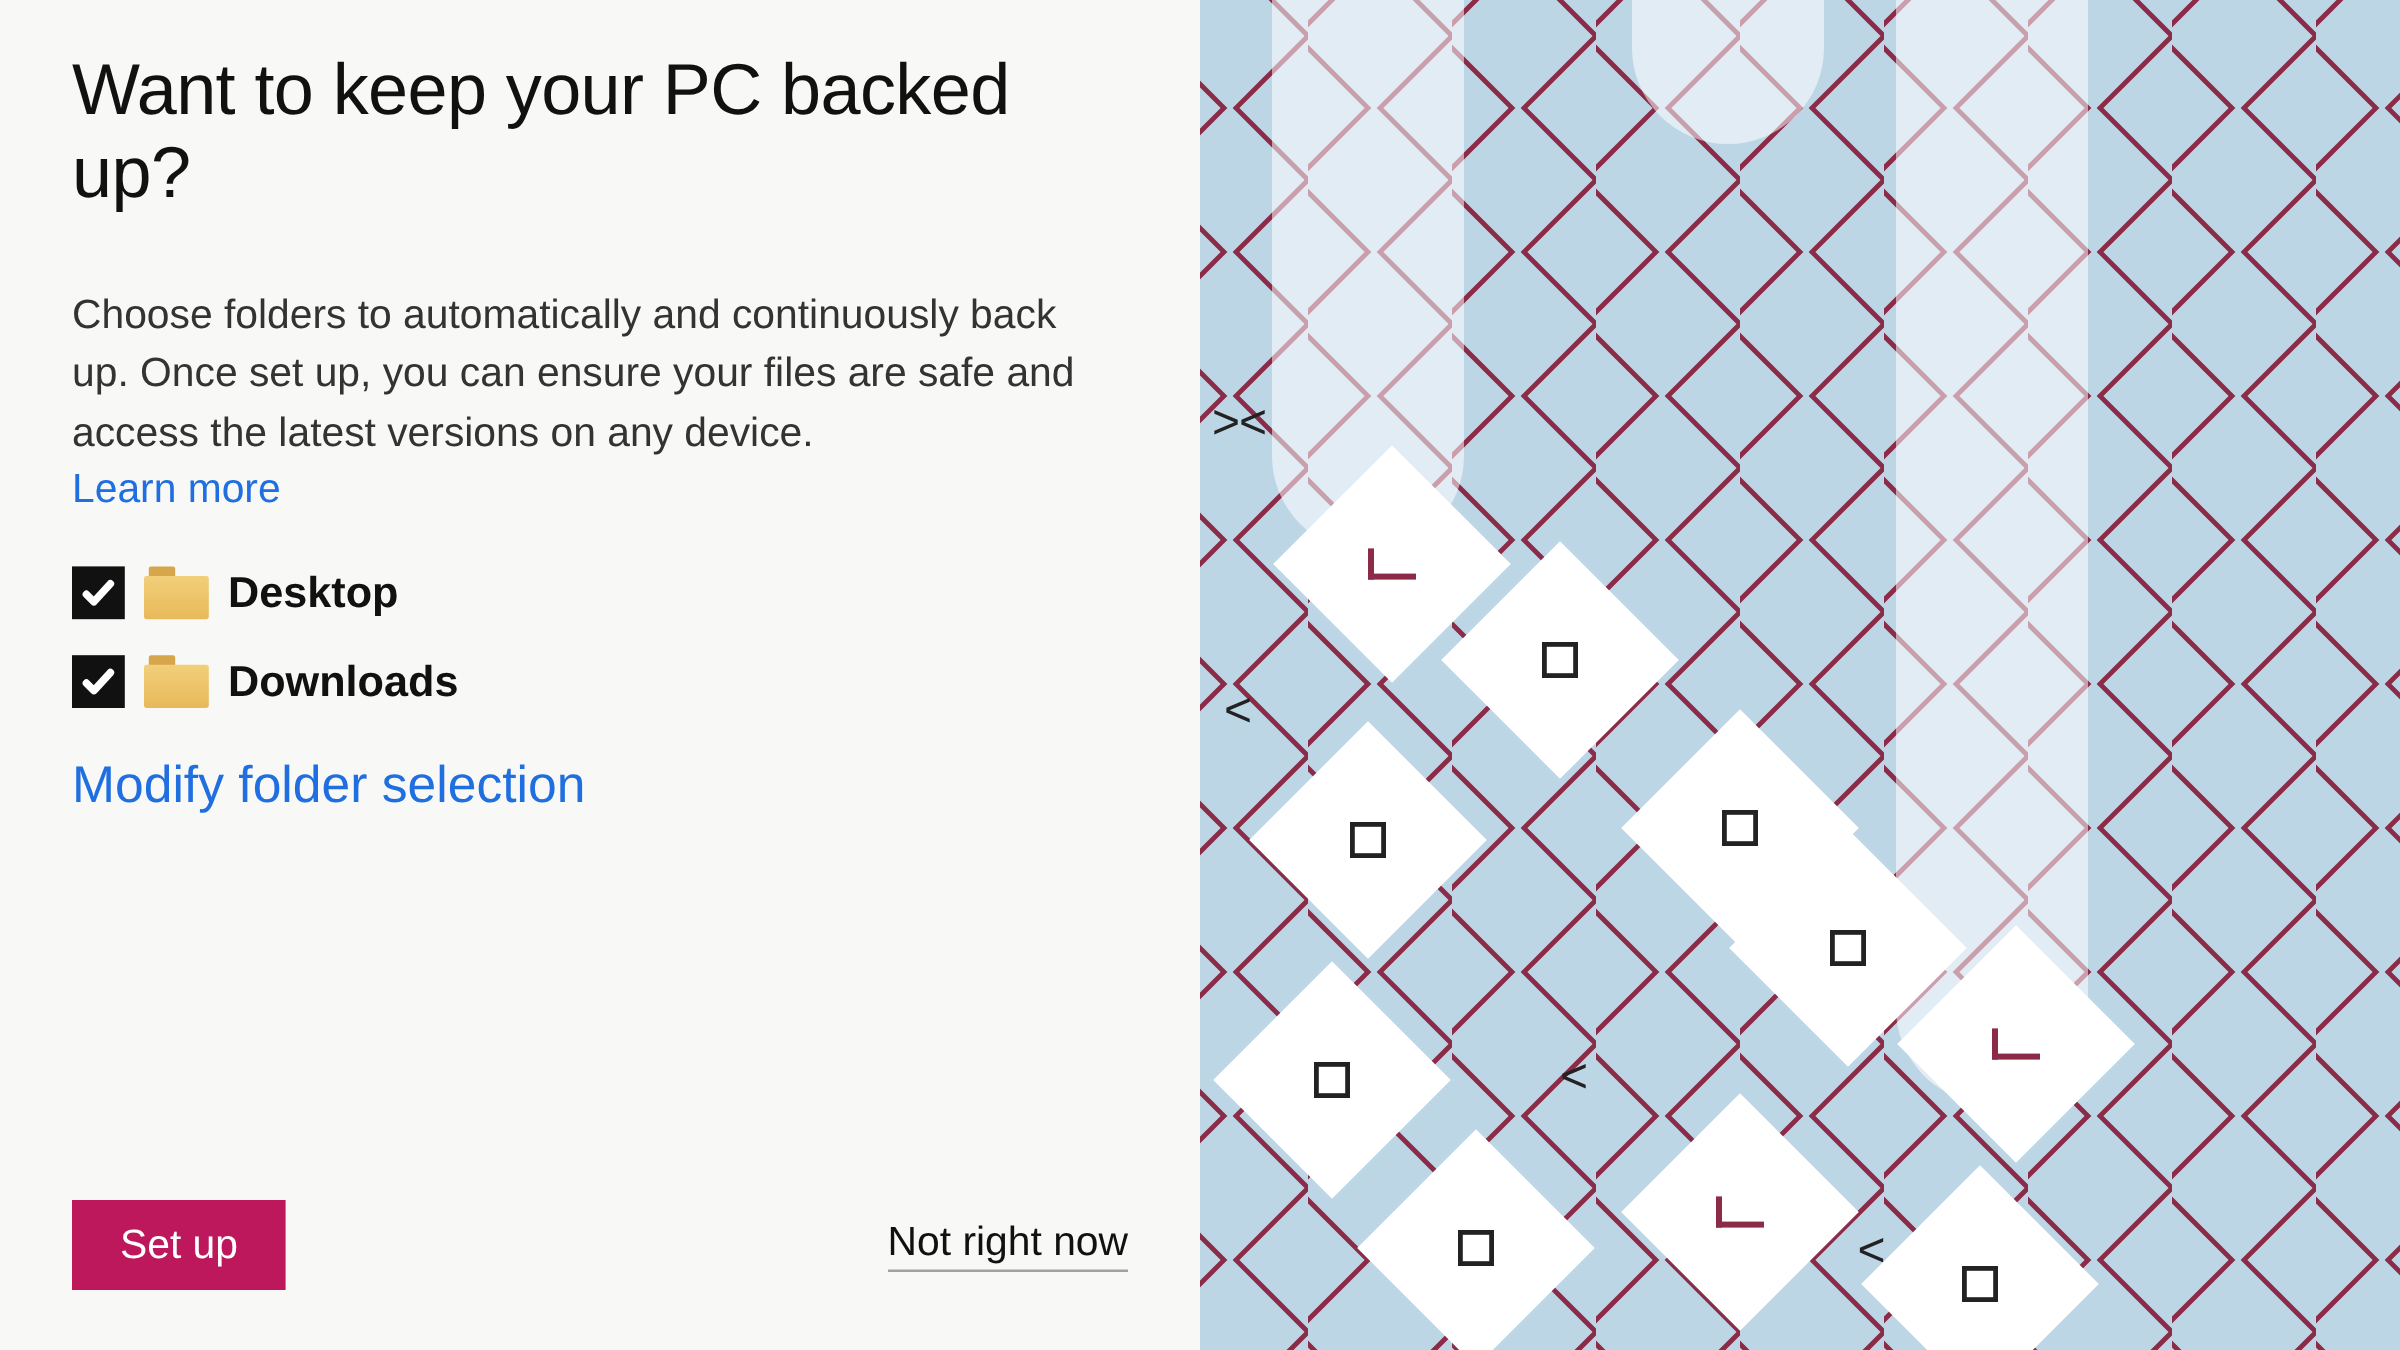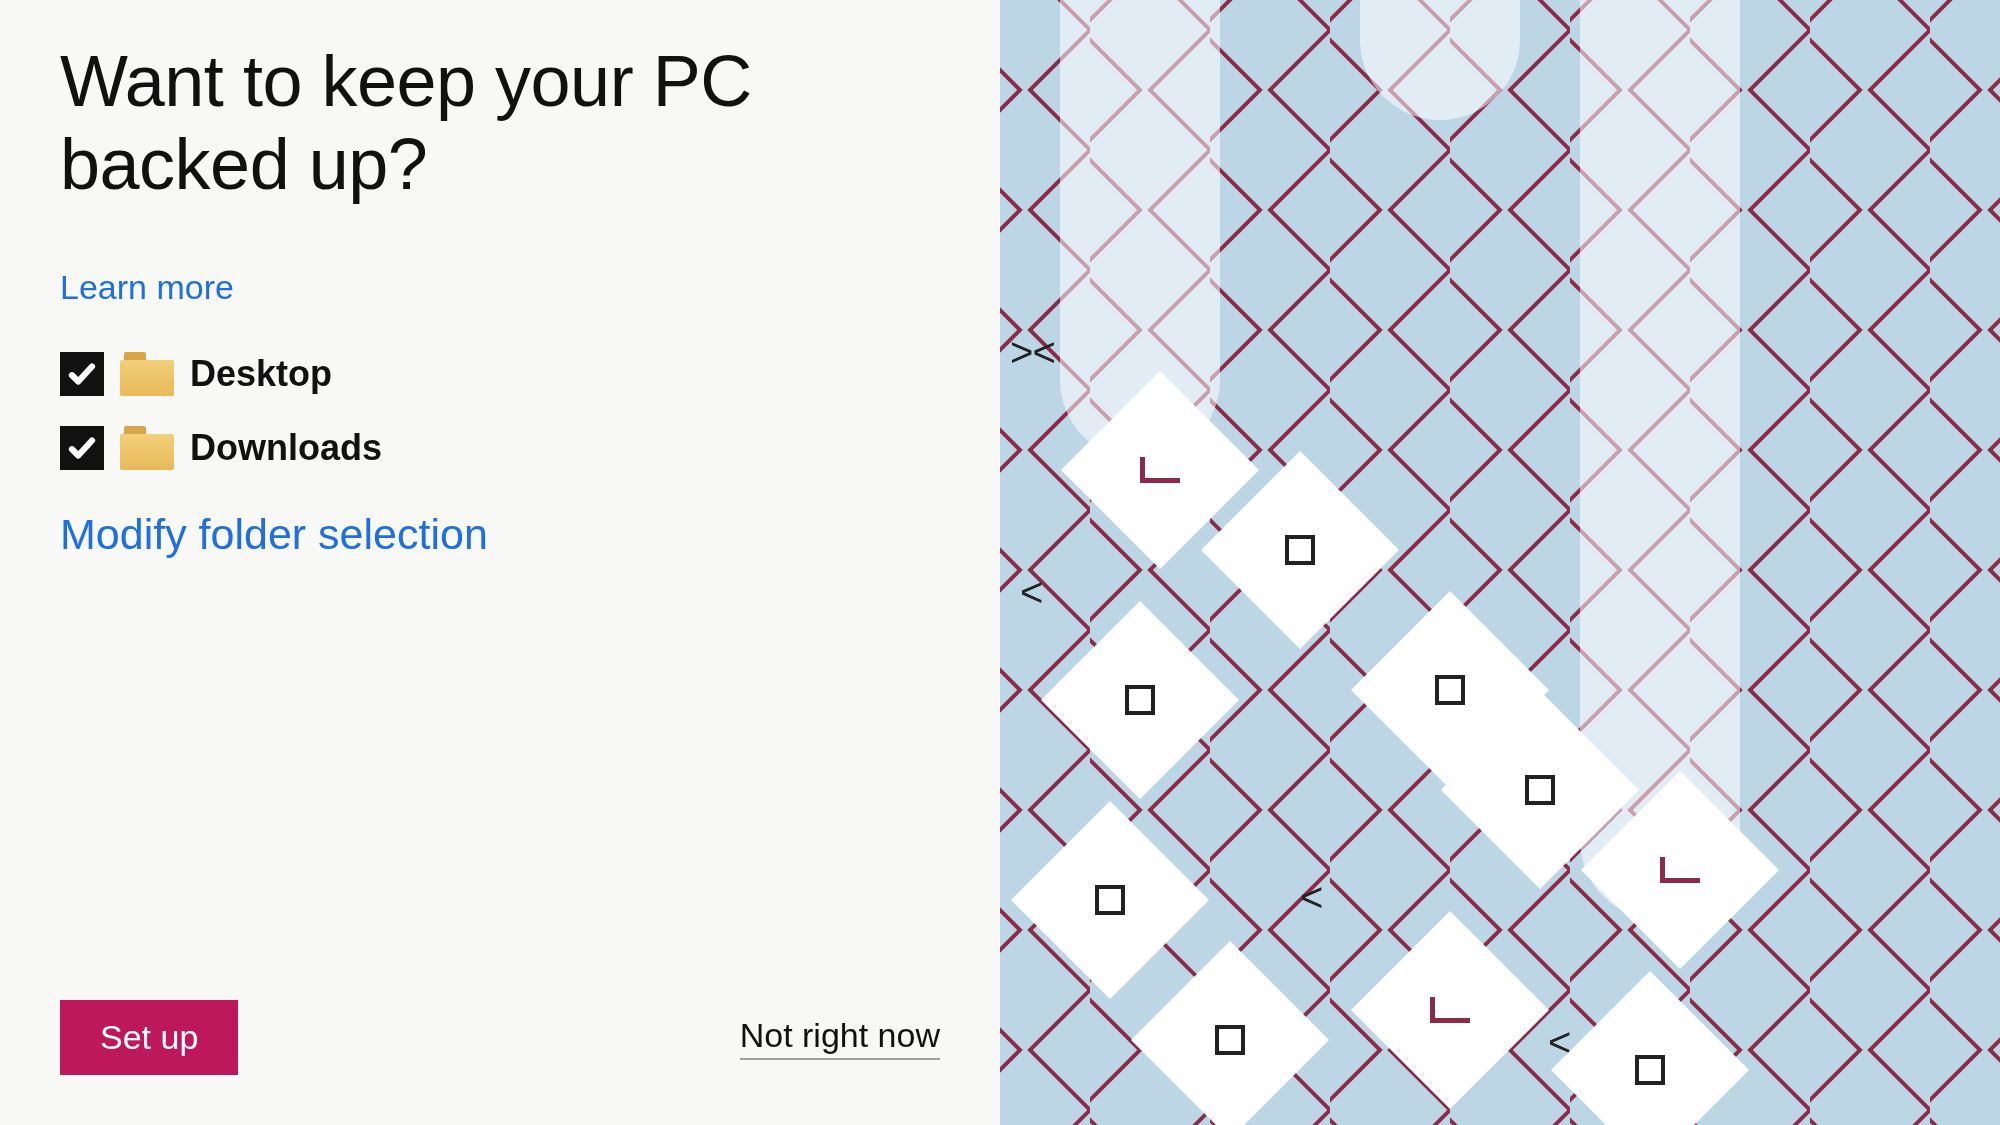--- a/index.html
+++ b/index.html
@@ -15,7 +15,7 @@
     position: relative;
   }
   .title {
-    font-size: 72px;
+    font-size: 60px;
     font-weight: 400;
     color: #111;
     line-height: 1.15;

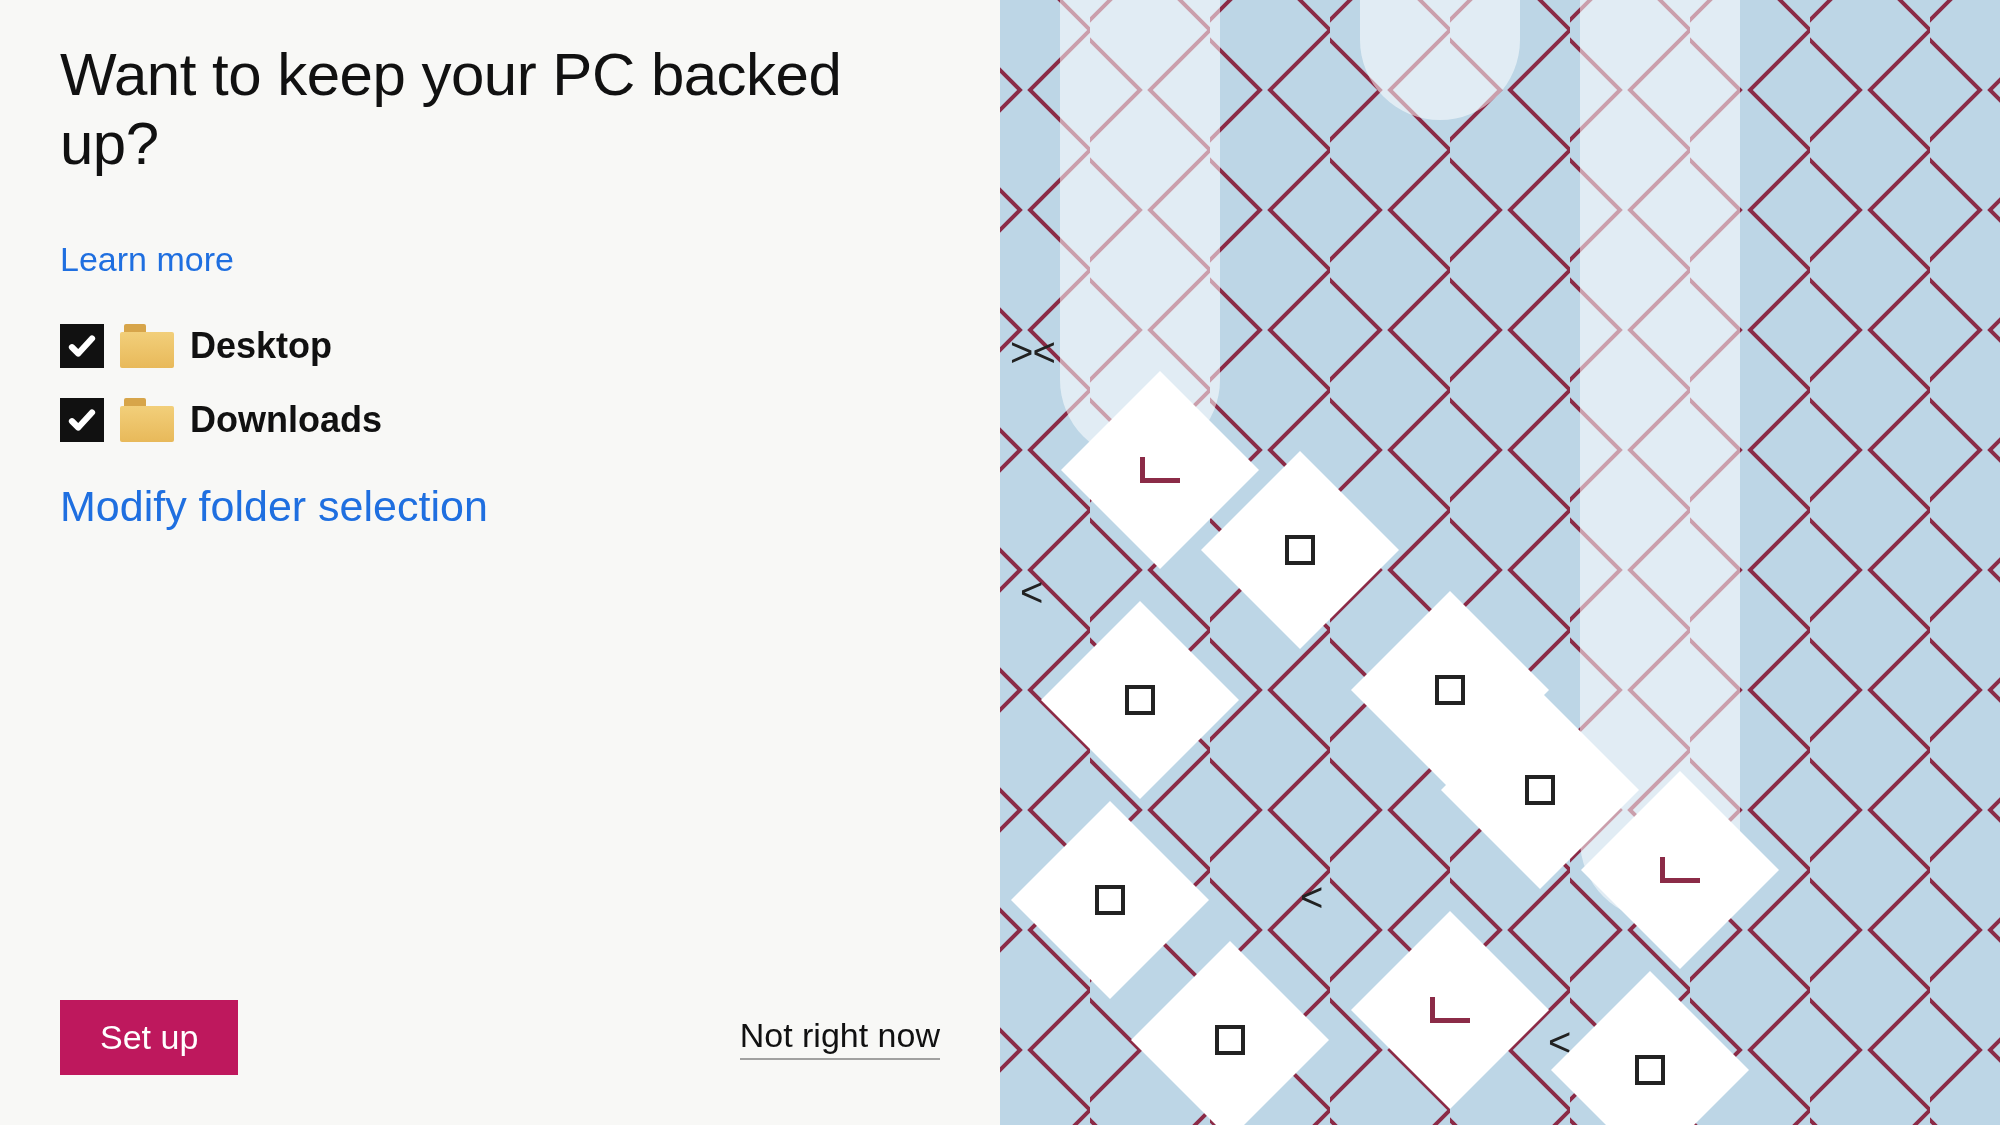--- a/index.html
+++ b/index.html
@@ -165,6 +165,7 @@
   <h1 class="title">Want to keep your PC backed up?</h1>
 
   <div>
+    <p class="description">Choose folders to automatically and continuously back up. Once set up, you can ensure your files are safe and access the latest versions on any device.</p>
     <a class="learn-more">Learn more</a>
   </div>
 

